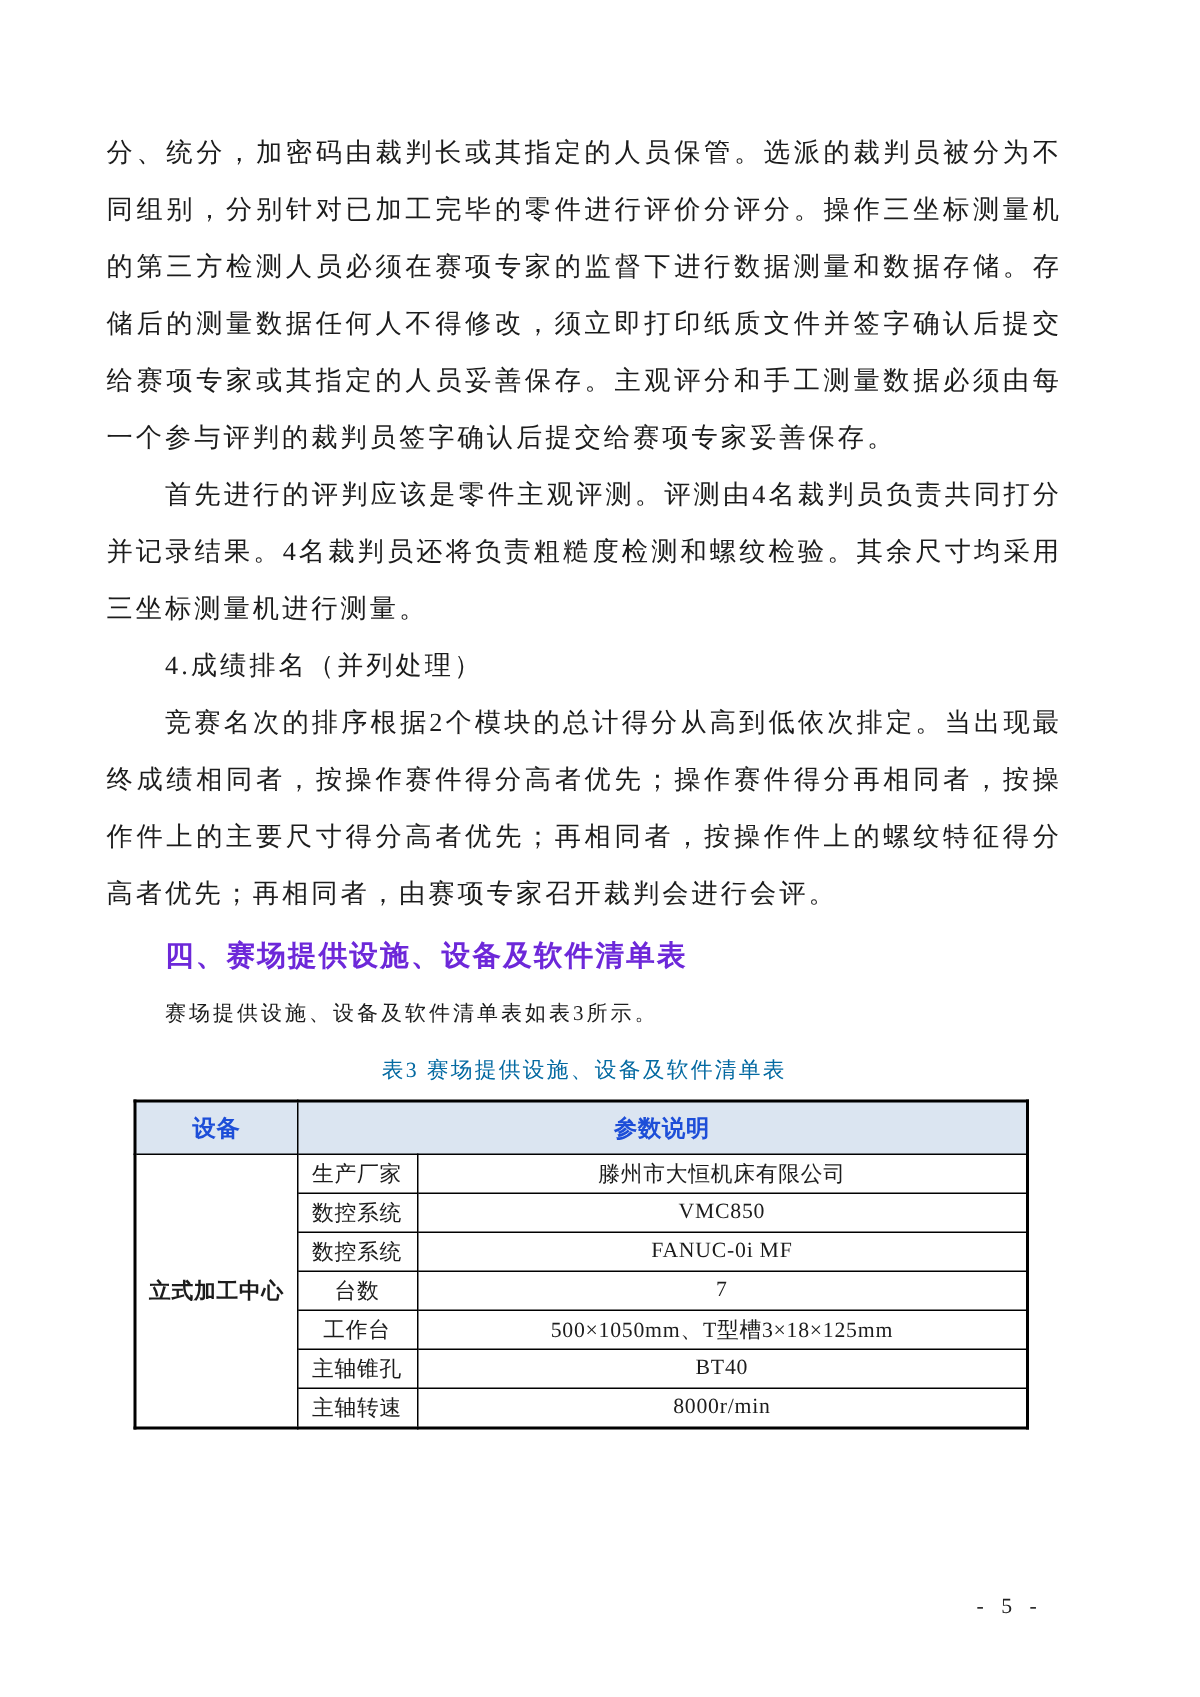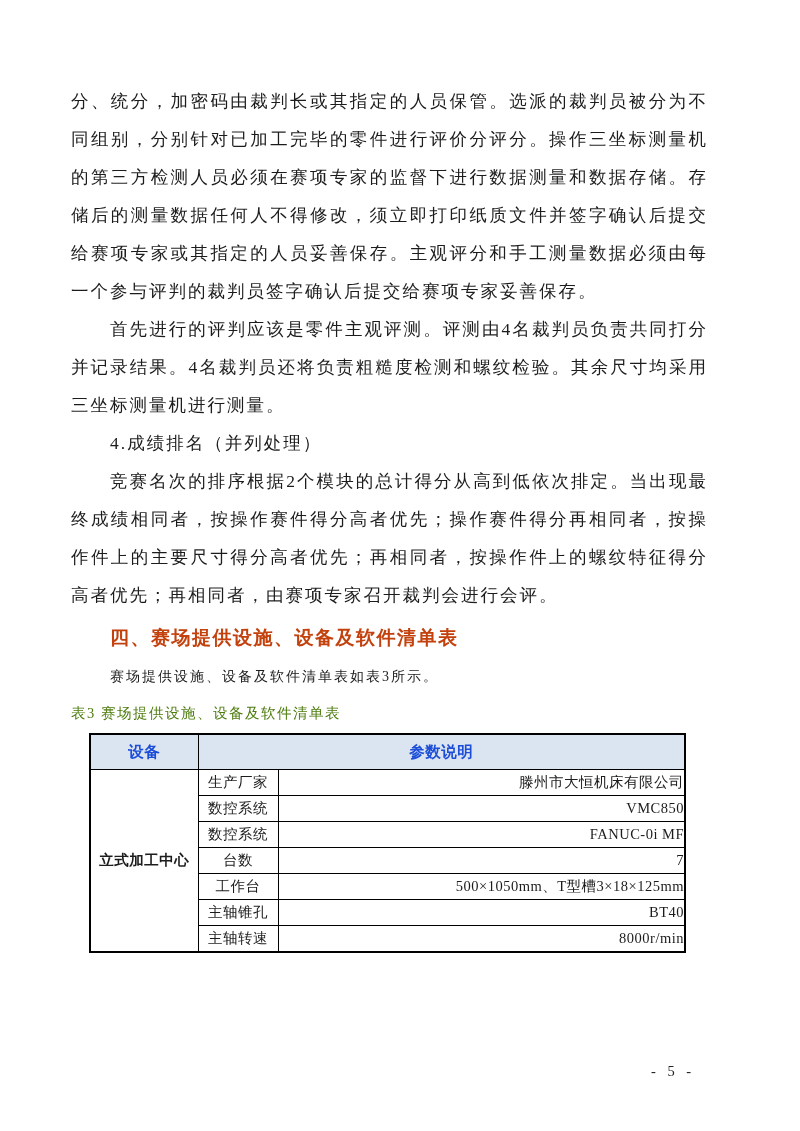--- a/index.html
+++ b/index.html
@@ -40,7 +40,7 @@
     letter-spacing: 1.5px;
     margin: 4px 0 0 0;
     text-indent: 39px;
-    color: #c2410c;
+    color: #6d28d9;
   }
   .intro-line {
     font-size: 14px;

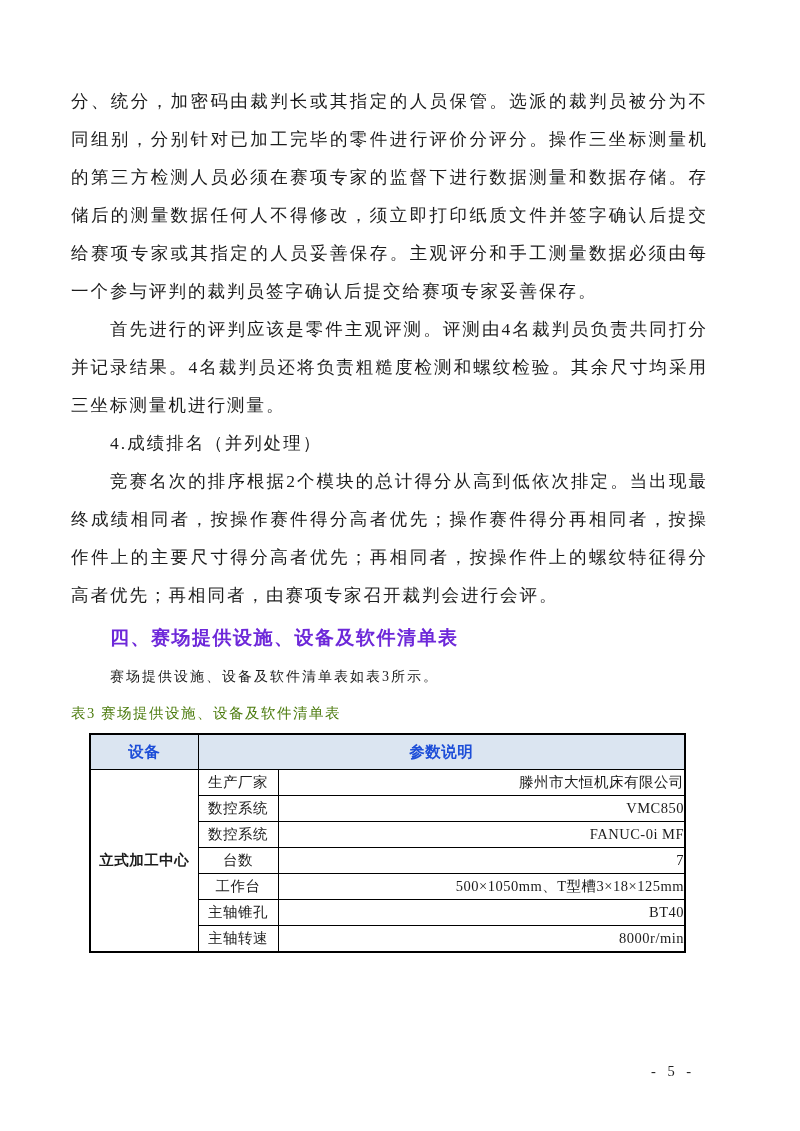--- a/index.html
+++ b/index.html
@@ -52,8 +52,9 @@
   .table-caption {
     font-size: 14.5px;
     letter-spacing: 1.5px;
+    text-align: center;
     margin: 8px 0 10px 0;
-    color: #4d7c0f;
+    color: #0369a1;
   }
   table.equip-table {
     border-collapse: collapse;

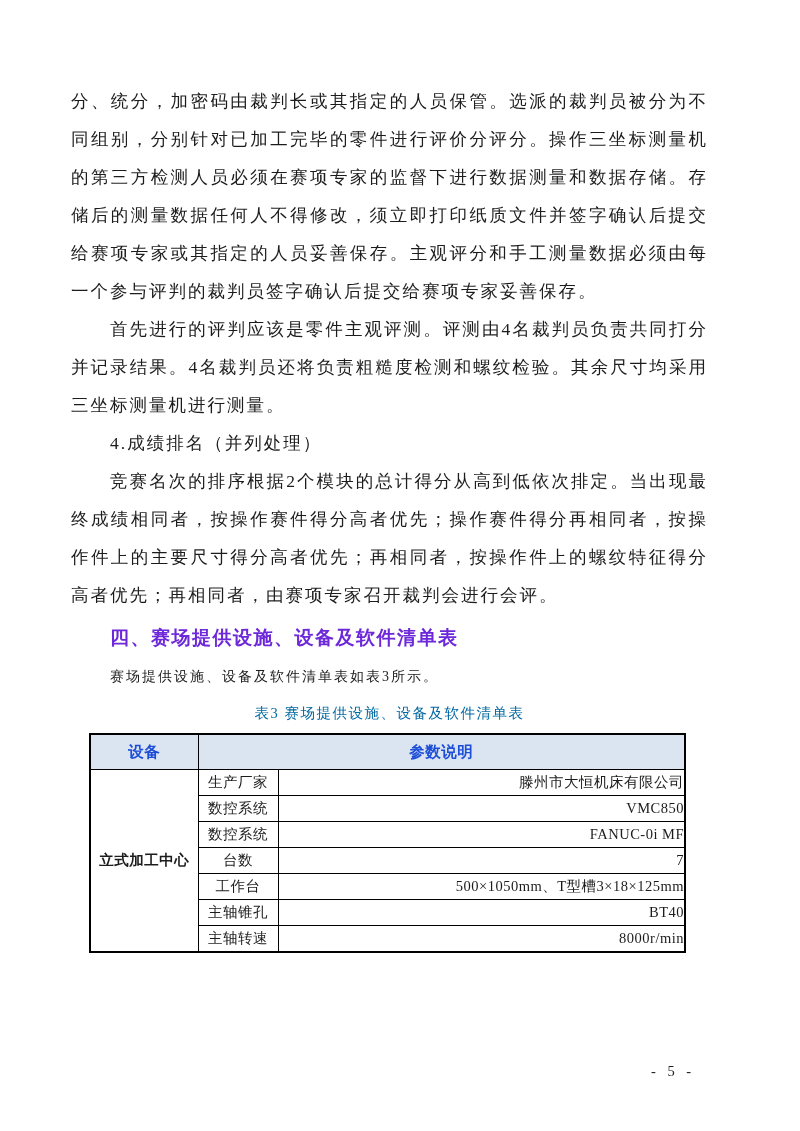--- a/index.html
+++ b/index.html
@@ -89,7 +89,7 @@
   }
   td.value-cell {
     height: 25px;
-    text-align: right;
+    text-align: center;
     padding-left: 12px;
     margin-left: 45px;
   }

